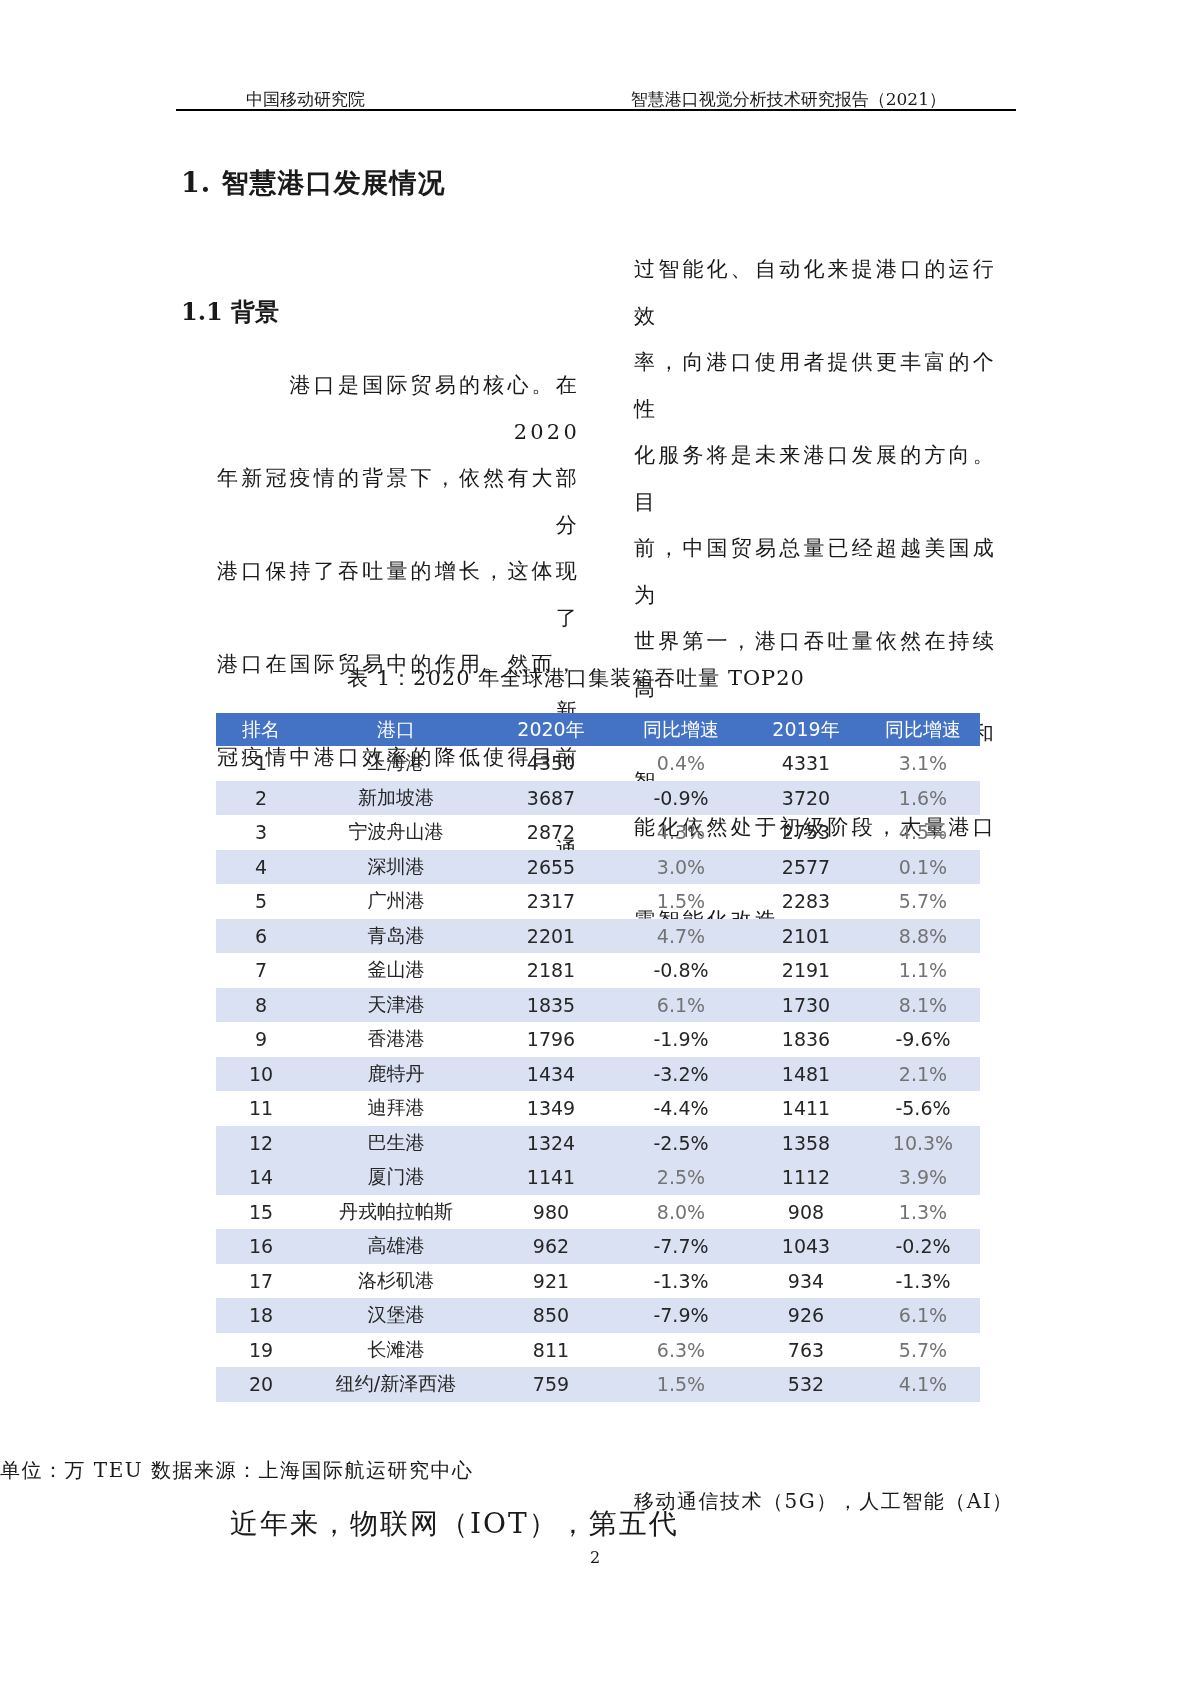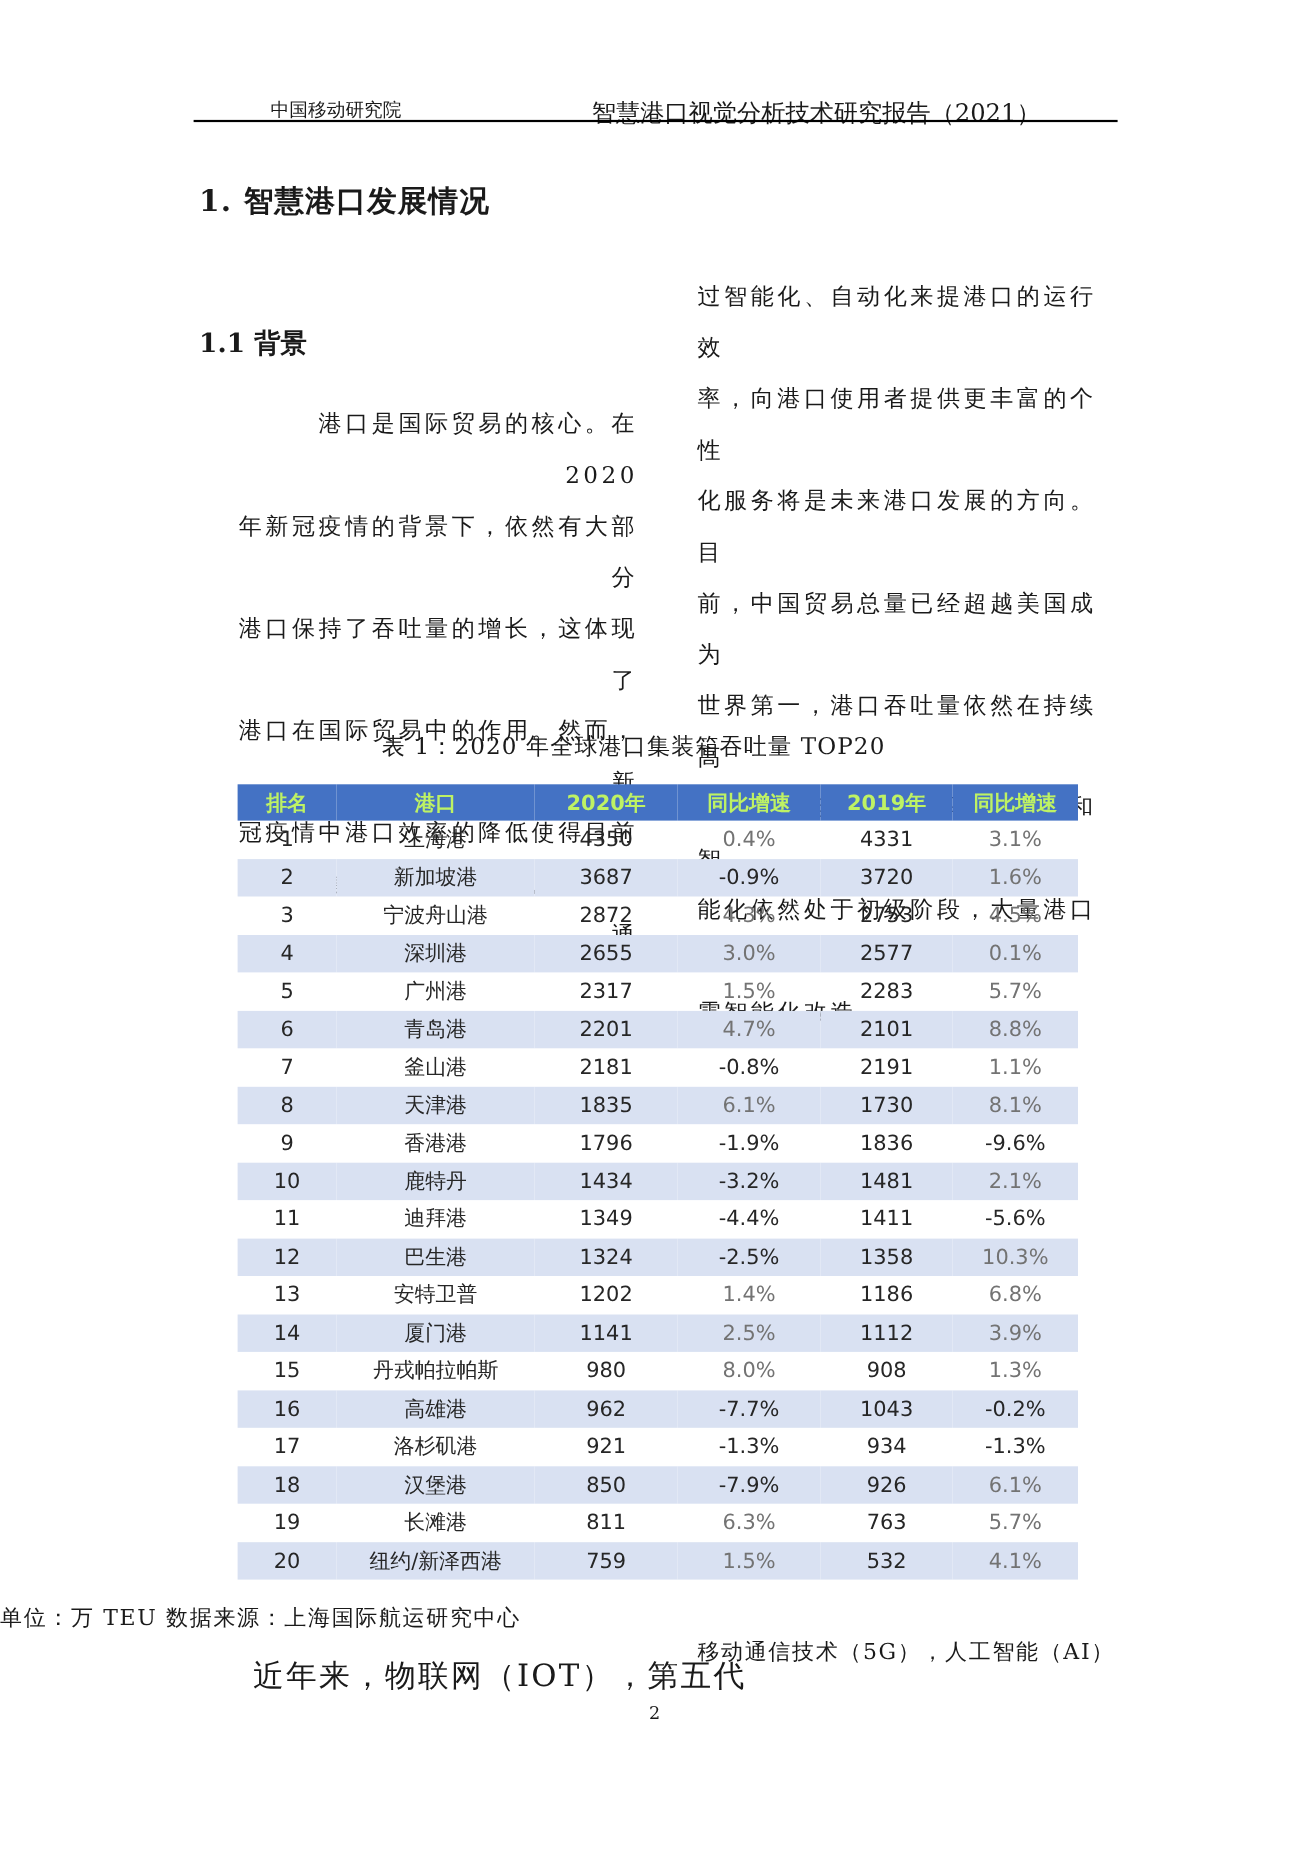--- a/index.html
+++ b/index.html
@@ -7,7 +7,7 @@
          font-family:"DejaVu Serif","Liberation Serif",serif; color:#1a1a1a; }
   .header { position:absolute; left:176px; top:82px; width:840px; height:30px; }
   .header-left { position:absolute; left:70px; top:6px; font-size:17px; }
-  .header-right { position:absolute; right:70px; top:6px; font-size:22px;text-align:right; }
+  .header-right { position:absolute; right:70px; top:6px; font-size:17px;text-align:right; }
   .header-rule { position:absolute; left:176px; top:109px; width:840px; height:2px; background:#000; }
   .h1 { position:absolute; left:181px; top:165px; font-size:27px; font-weight:bold; letter-spacing:1px; }
   .h2 { position:absolute; left:181px; top:296px; font-size:24px; font-weight:bold; }

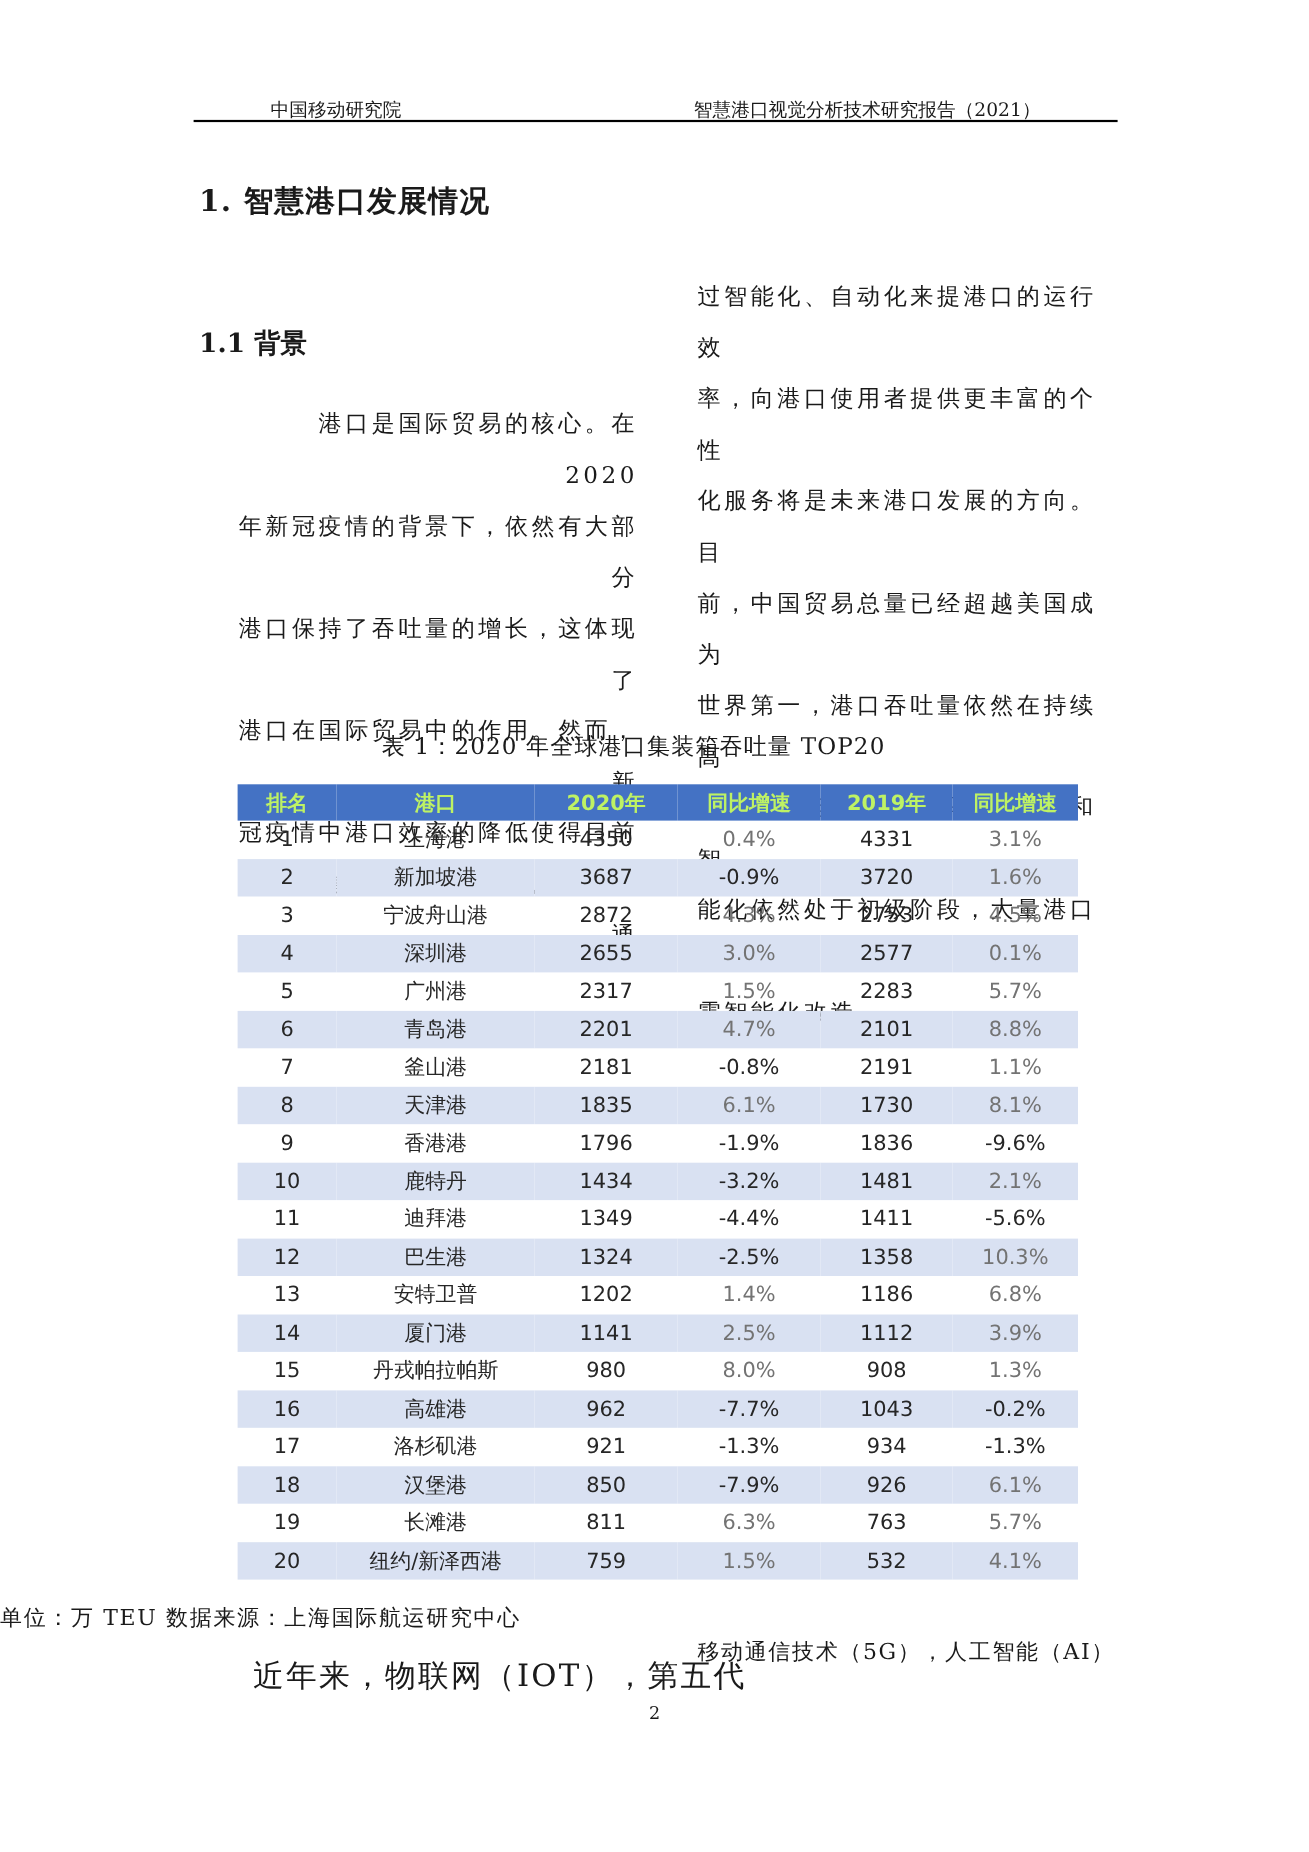--- a/index.html
+++ b/index.html
@@ -19,7 +19,7 @@
   .caption { position:absolute; left:0; width:1152px; top:664px; text-align:center; font-size:21px; letter-spacing:1px; }
   table.ports { position:absolute; left:216px; top:713px; width:764px; border-collapse:collapse;
          font-family:"DejaVu Sans","Liberation Sans",sans-serif; font-size:19px; table-layout:fixed; }
-  table.ports th { background:#4472C4; color:#bef264; font-weight:bold; height:33px; padding:0; text-align:center; font-size:19px; }
+  table.ports th { background:#4472C4; color:#ffffff; font-weight:normal; height:33px; padding:0; text-align:center; font-size:19px; }
   table.ports td { height:34.5px; padding:0; text-align:center; color:#262626; }
   table.ports tr.alt td { background:#D9E1F2; }
   table.ports td.pos { color:#737373; }

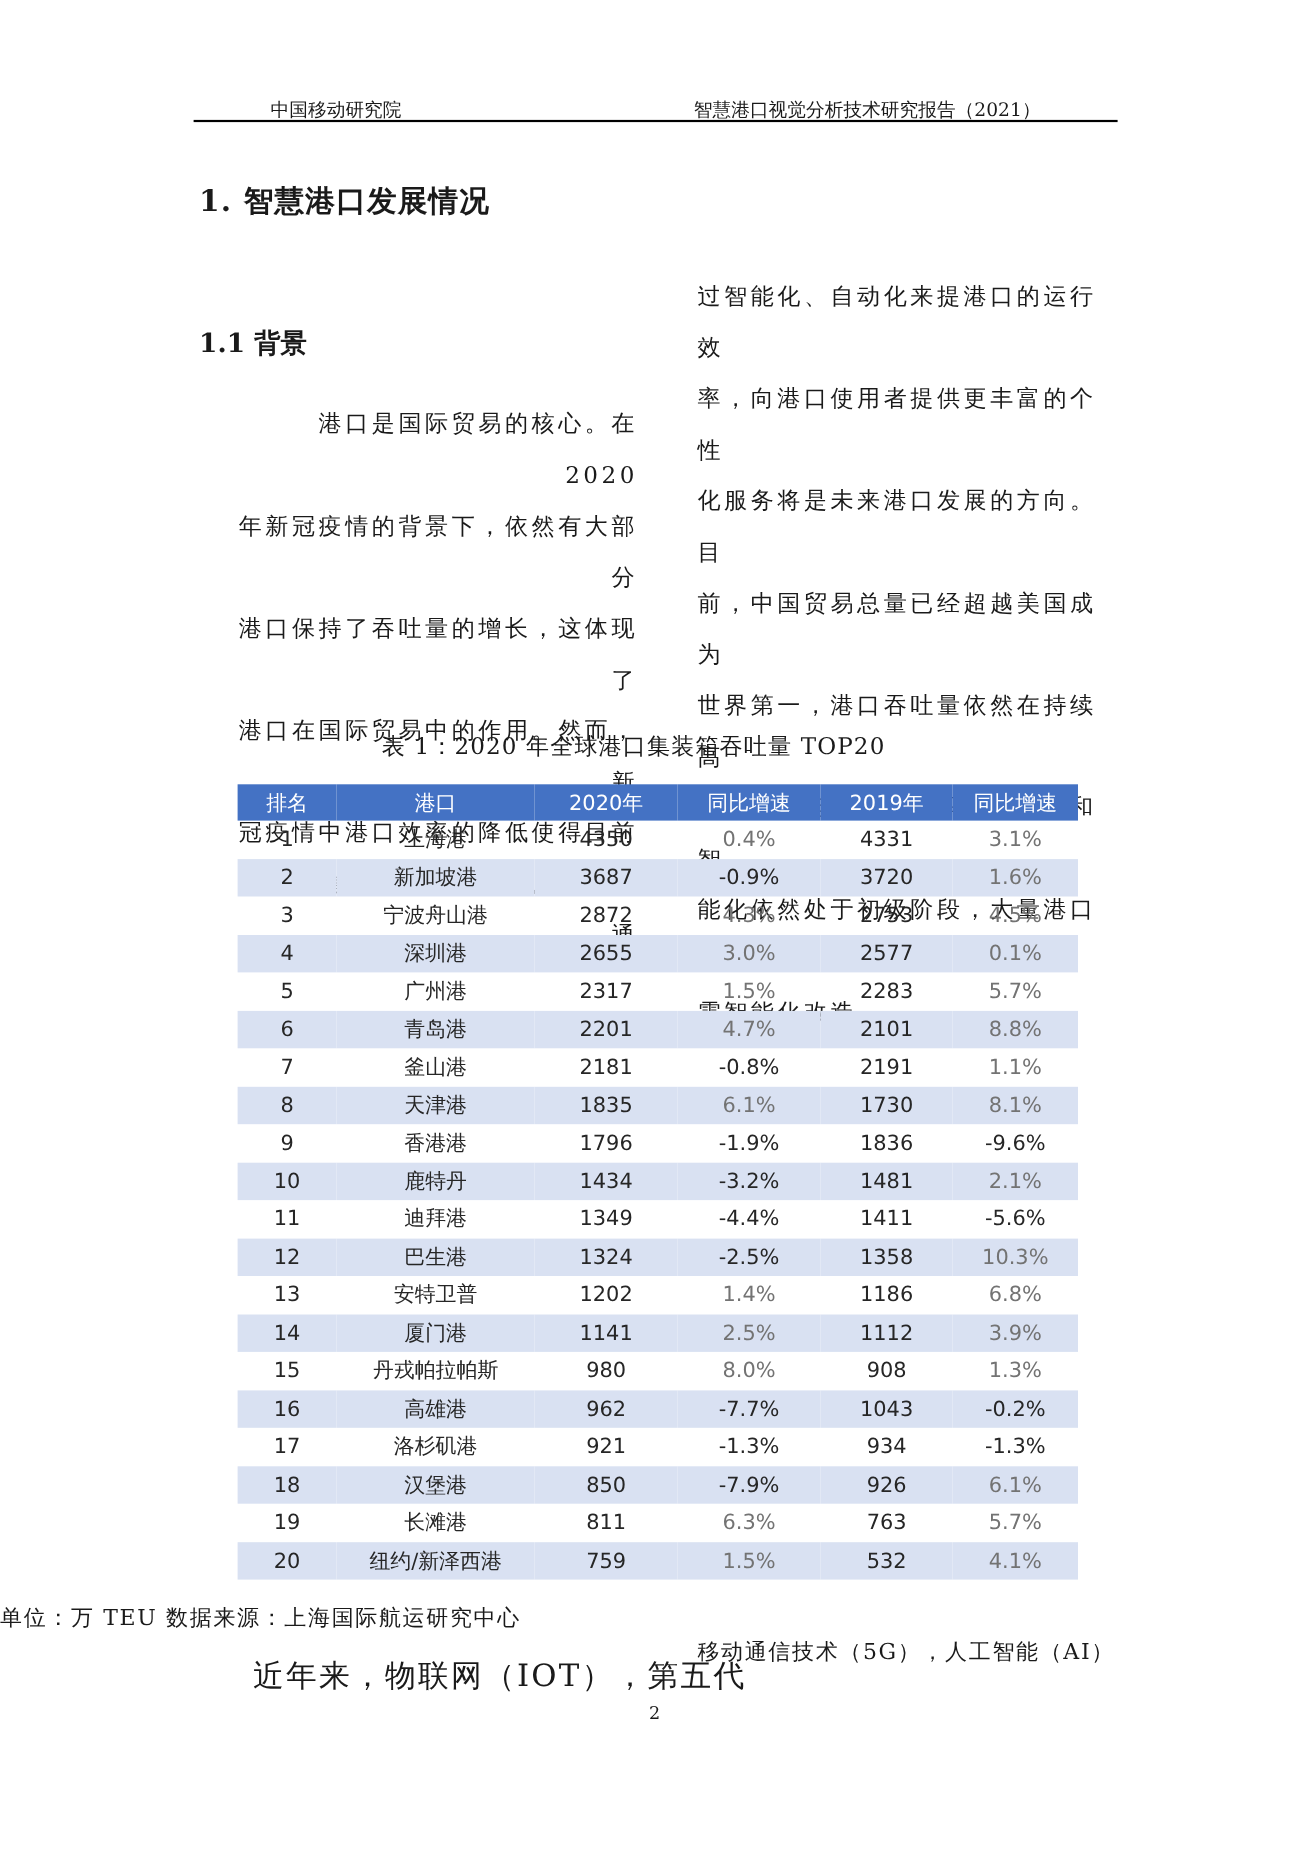--- a/index.html
+++ b/index.html
@@ -178,14 +178,6 @@
         <td>1358</td>
         <td class="pos">10.3%</td>
       </tr>
-      <tr>
-        <td>13</td>
-        <td>安特卫普</td>
-        <td>1202</td>
-        <td class="pos">1.4%</td>
-        <td>1186</td>
-        <td class="pos">6.8%</td>
-      </tr>
       <tr class="alt">
         <td>14</td>
         <td>厦门港</td>

